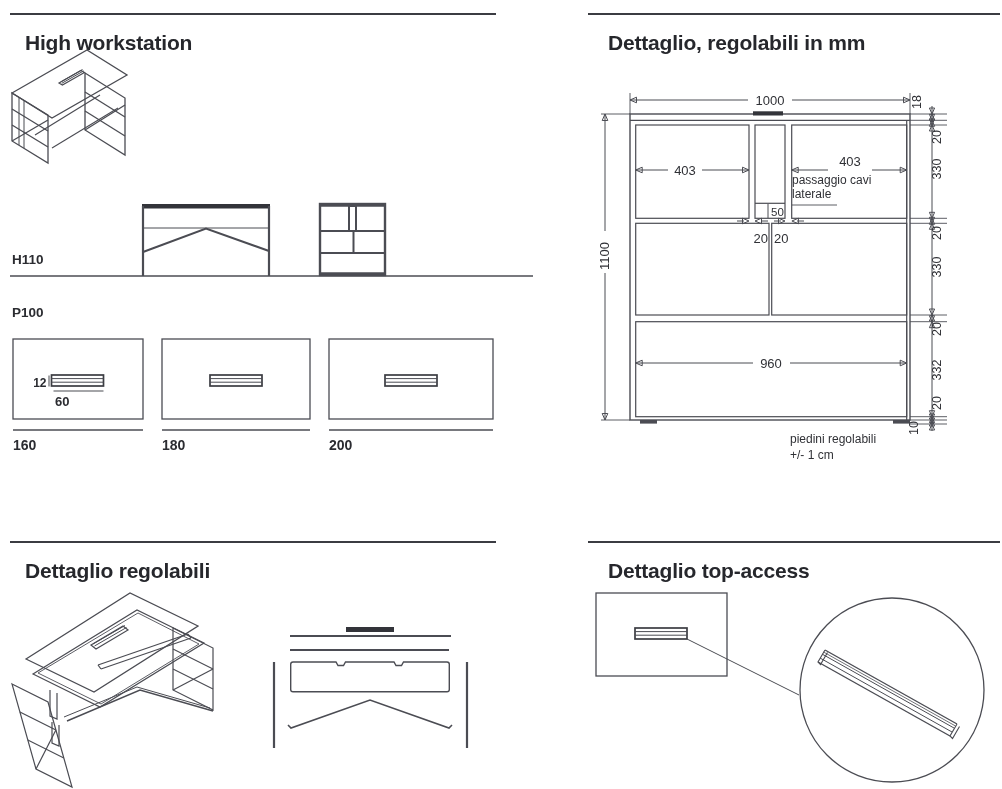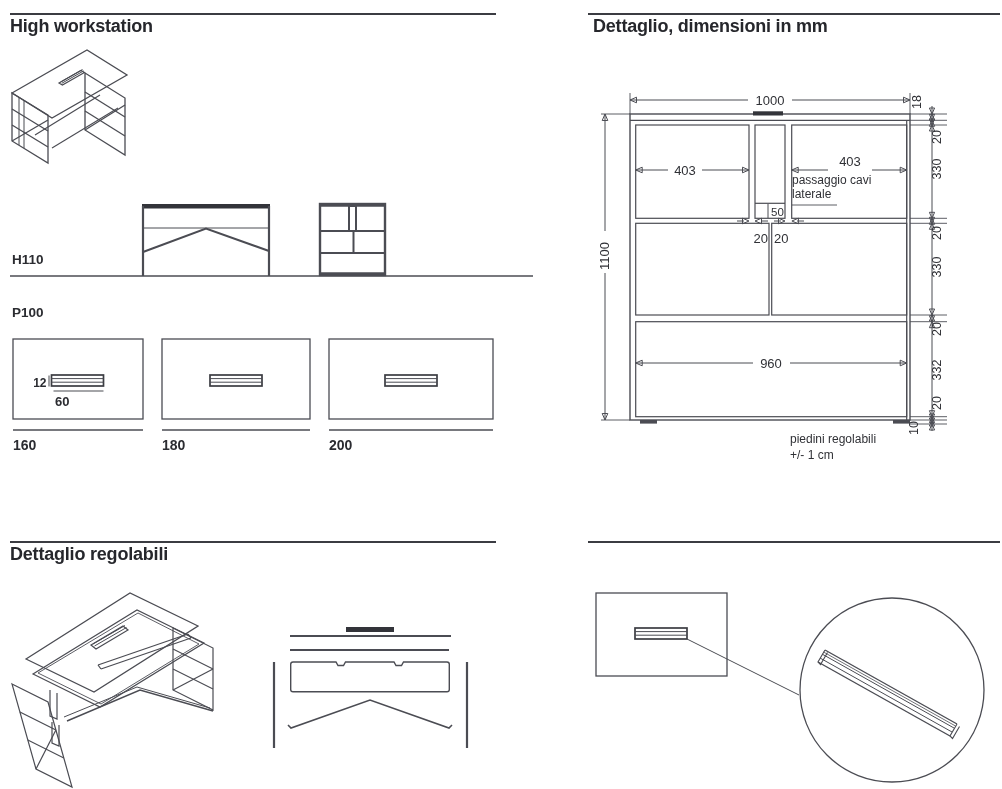--- a/index.html
+++ b/index.html
@@ -6,7 +6,7 @@
   .page{position:relative;width:1002px;height:789px;background:#ffffff;overflow:hidden;
         font-family:"Liberation Sans",sans-serif;color:#26272c;}
   .rule{position:absolute;height:2px;background:#3b3c42;}
-  .section-title{position:absolute;margin:0;font-size:18px;font-weight:bold;
+  .section-title{position:absolute;margin:15px;font-size:21px;font-weight:bold;
         letter-spacing:-0.2px;color:#26272c;white-space:nowrap;}
   svg{position:absolute;overflow:visible;}
   svg text{font-family:"Liberation Sans",sans-serif;fill:#303136;}

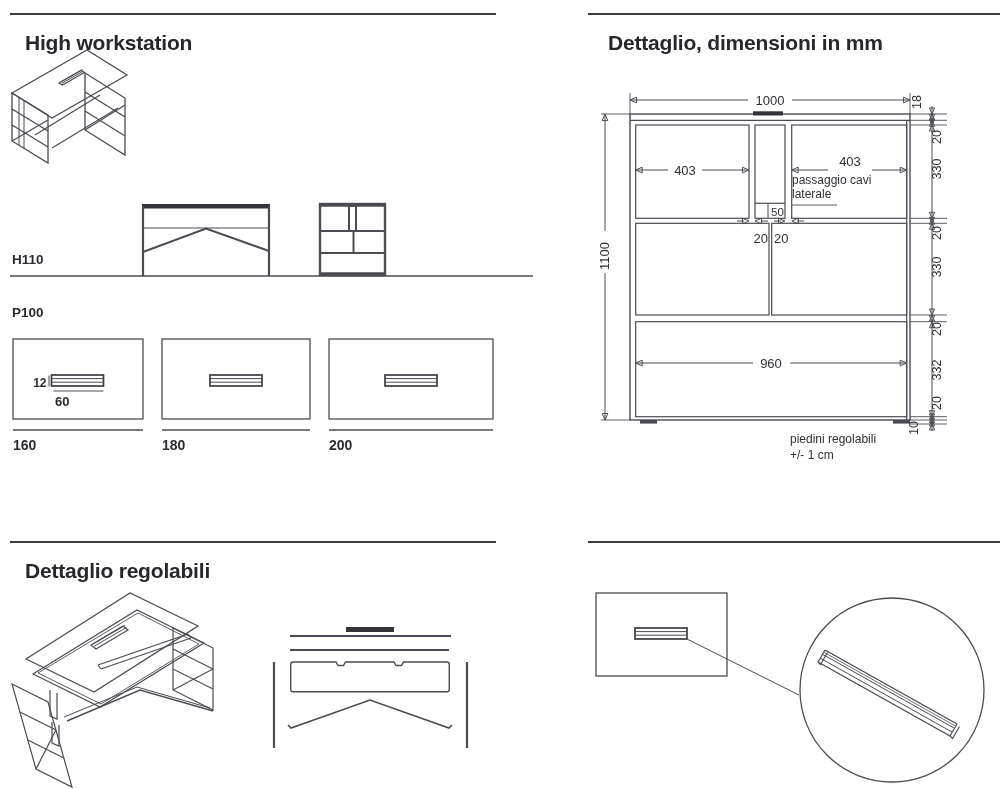--- a/index.html
+++ b/index.html
@@ -109,7 +109,7 @@
   </svg>
 
   <div class="rule" style="left:588px;top:13px;width:412px;"></div>
-  <h2 class="section-title" style="left:593px;top:16px;">Dettaglio, dimensioni in mm</h2>
+  <h2 class="section-title" style="left:593px;top:16px;">Dettaglio, regolabili in mm</h2>
 
   <svg style="left:585px;top:85px;" width="417" height="385" viewBox="0 0 417 385">
 

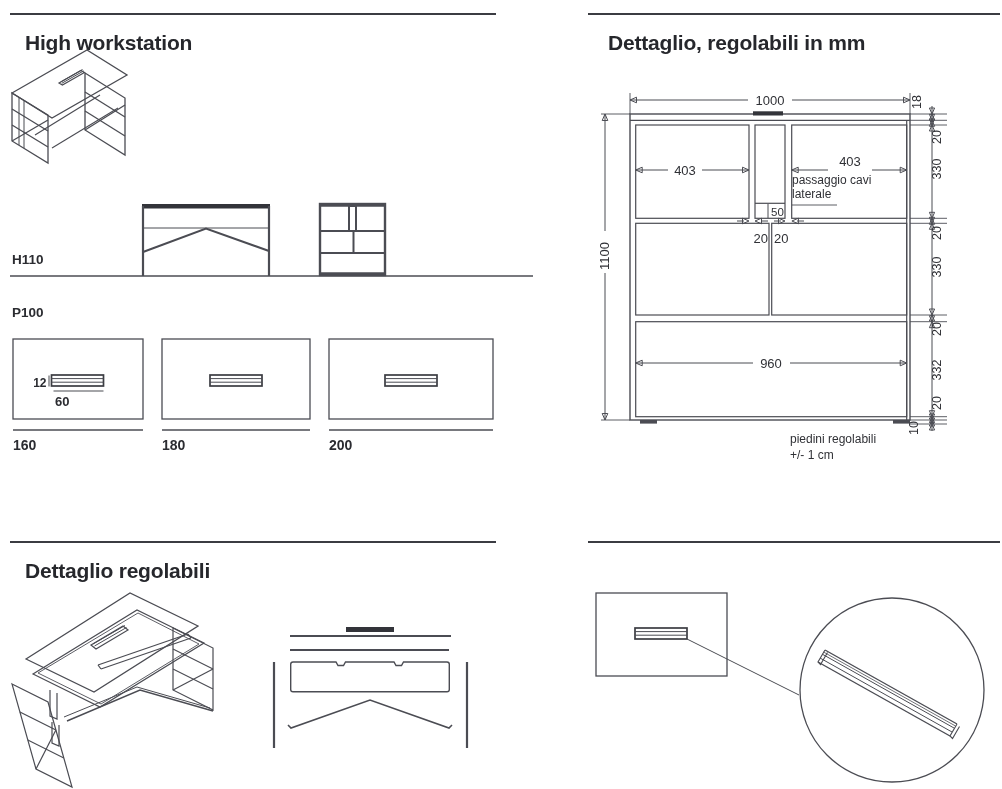--- a/index.html
+++ b/index.html
@@ -259,6 +259,7 @@
   </svg>
 
   <div class="rule" style="left:588px;top:541px;width:412px;"></div>
+  <h2 class="section-title" style="left:593px;top:544px;">Dettaglio top-access</h2>
 
   <svg style="left:588px;top:540px;" width="414" height="249" viewBox="0 0 414 249">
 

